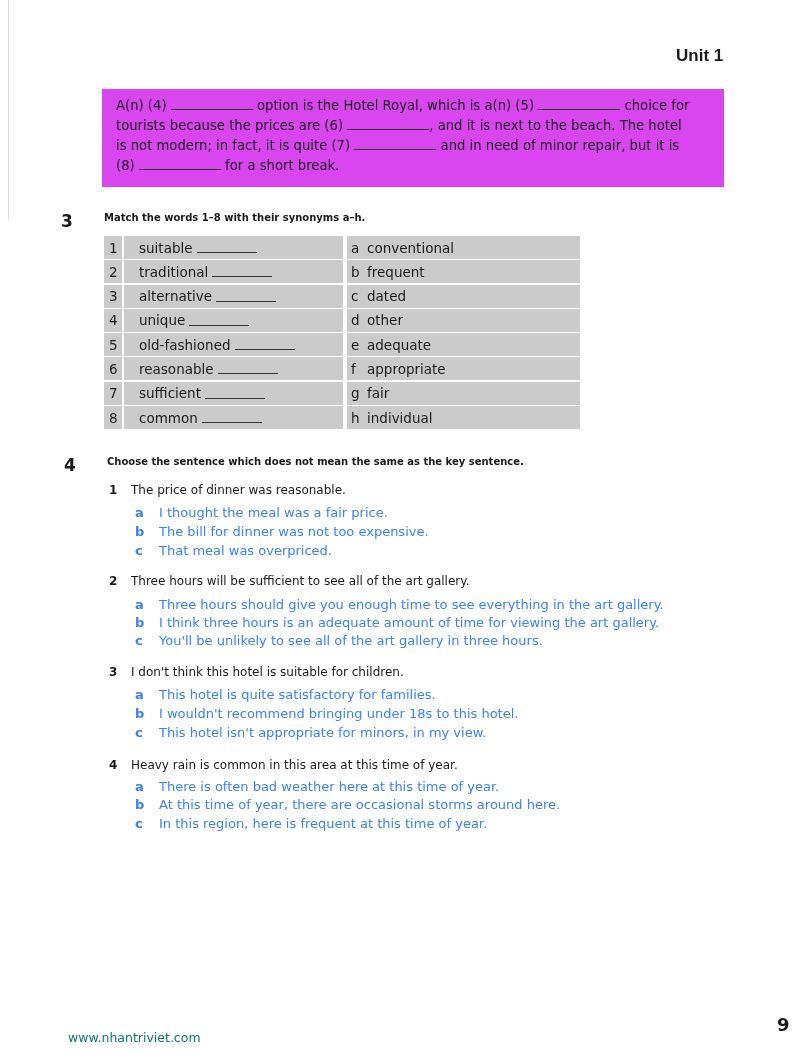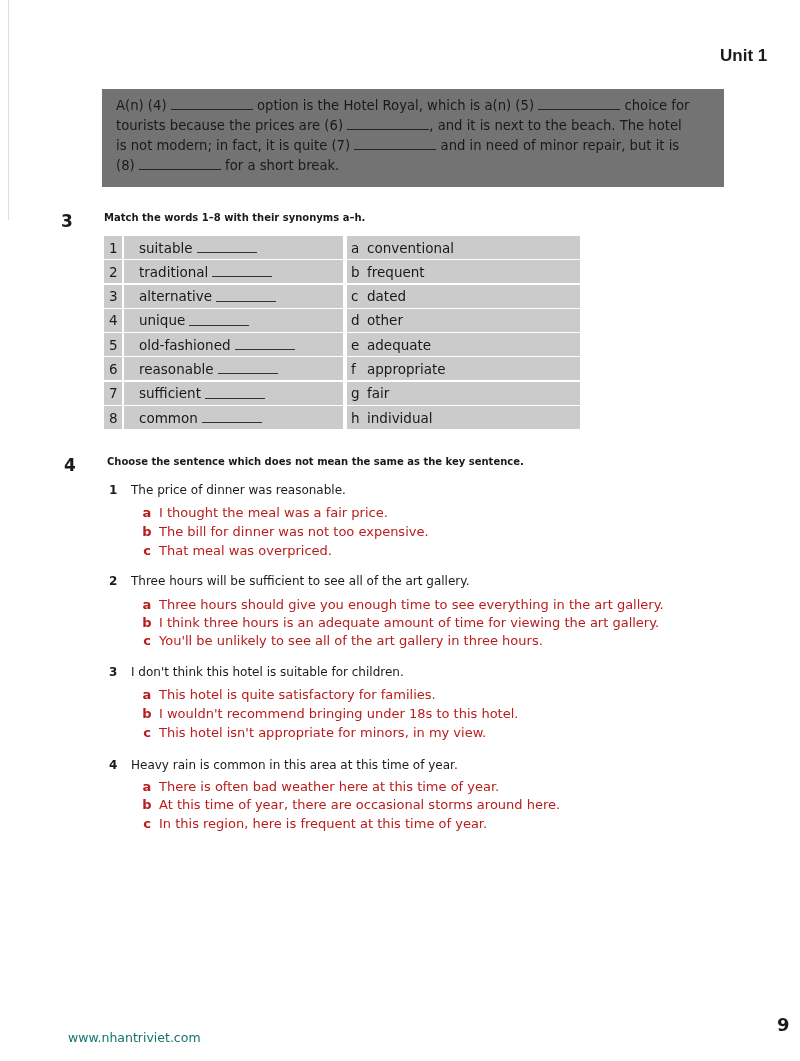--- a/index.html
+++ b/index.html
@@ -5,7 +5,7 @@
   html, body { margin:0; padding:0; }
   body { width:800px; height:1061px; background:#fff; position:relative; overflow:hidden;
          font-family:"DejaVu Sans", sans-serif; color:#1a1a1a; }
-  .unit { position:absolute; left:676px; top:46px; font-size:17px; font-weight:bold; font-family:"Liberation Sans", sans-serif;margin-left:44px; }
+  .unit { position:absolute; left:676px; top:46px; font-size:17px; font-weight:bold; font-family:"Liberation Sans", sans-serif; }
   .gapbox { position:absolute; left:102px; top:89px; width:622px; height:98px; background:#737373;
             font-size:13.2px; line-height:20px; padding:7px 14px; box-sizing:border-box; }
   .blank { display:inline-block; border-bottom:1px solid #222; height:12px; vertical-align:baseline; }

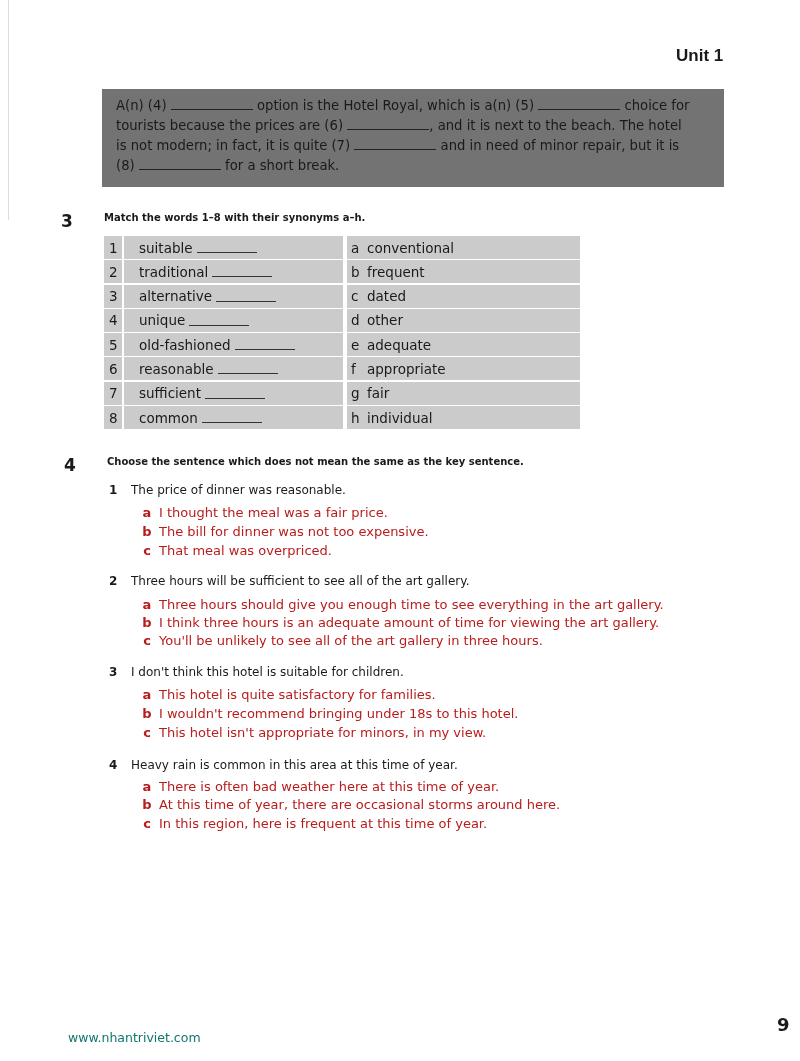--- a/index.html
+++ b/index.html
@@ -6,7 +6,7 @@
   body { width:800px; height:1061px; background:#fff; position:relative; overflow:hidden;
          font-family:"DejaVu Sans", sans-serif; color:#1a1a1a; }
   .unit { position:absolute; left:676px; top:46px; font-size:17px; font-weight:bold; font-family:"Liberation Sans", sans-serif; }
-  .gapbox { position:absolute; left:102px; top:89px; width:622px; height:98px; background:#737373;
+  .gapbox { position:absolute; left:102px; top:89px; width:622px; height:98px; background:#d946ef;
             font-size:13.2px; line-height:20px; padding:7px 14px; box-sizing:border-box; }
   .blank { display:inline-block; border-bottom:1px solid #222; height:12px; vertical-align:baseline; }
   .exnum { position:absolute; font-size:17px; font-weight:bold; }

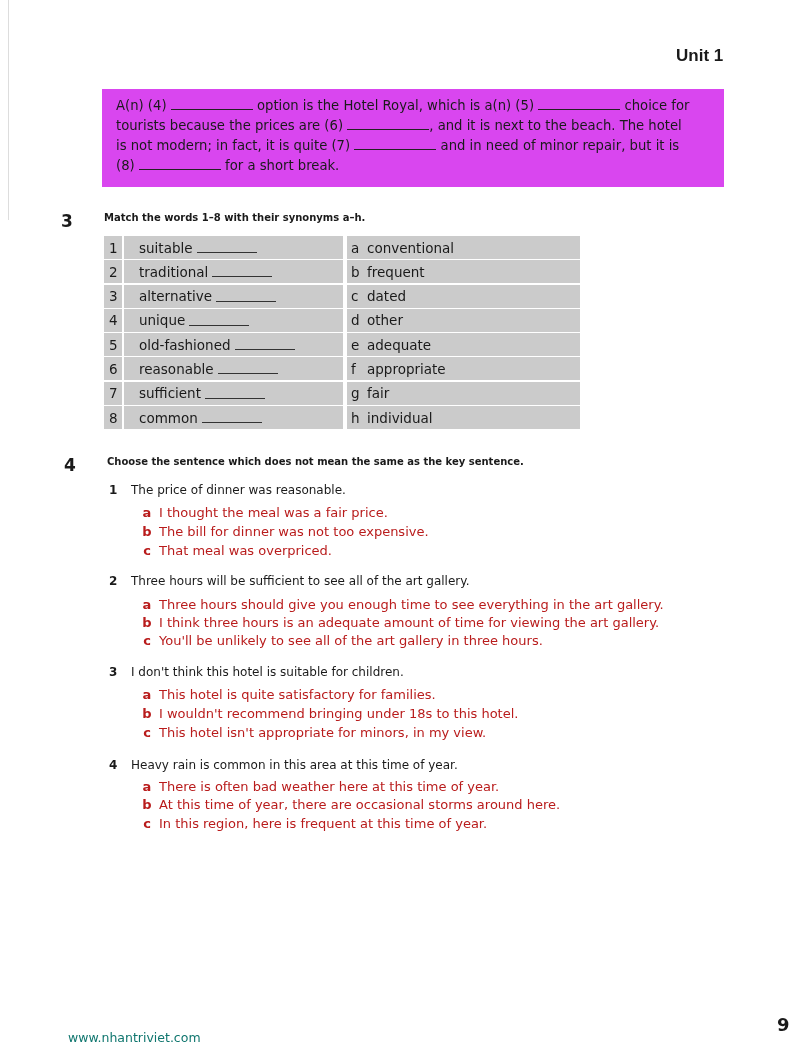--- a/index.html
+++ b/index.html
@@ -22,7 +22,7 @@
   .rletter { width:20px; padding-left:4px; box-sizing:border-box; }
   .q { position:absolute; left:109px; font-size:12px; }
   .q .qn { display:inline-block; width:22px; font-weight:bold; }
-  .opt { position:absolute; left:135px; font-size:13px; color:#b91c1c;text-align:center; }
+  .opt { position:absolute; left:135px; font-size:13px; color:#3b82f6; }
   .opt .ol { display:inline-block; width:24px; font-weight:bold; }
   .footer-url { position:absolute; left:68px; top:1030px; font-size:12.5px; color:#0f766e; }
   .footer-title { position:absolute; left:601px; top:1020px; font-size:13px; font-weight:bold;margin-top:44px; }

